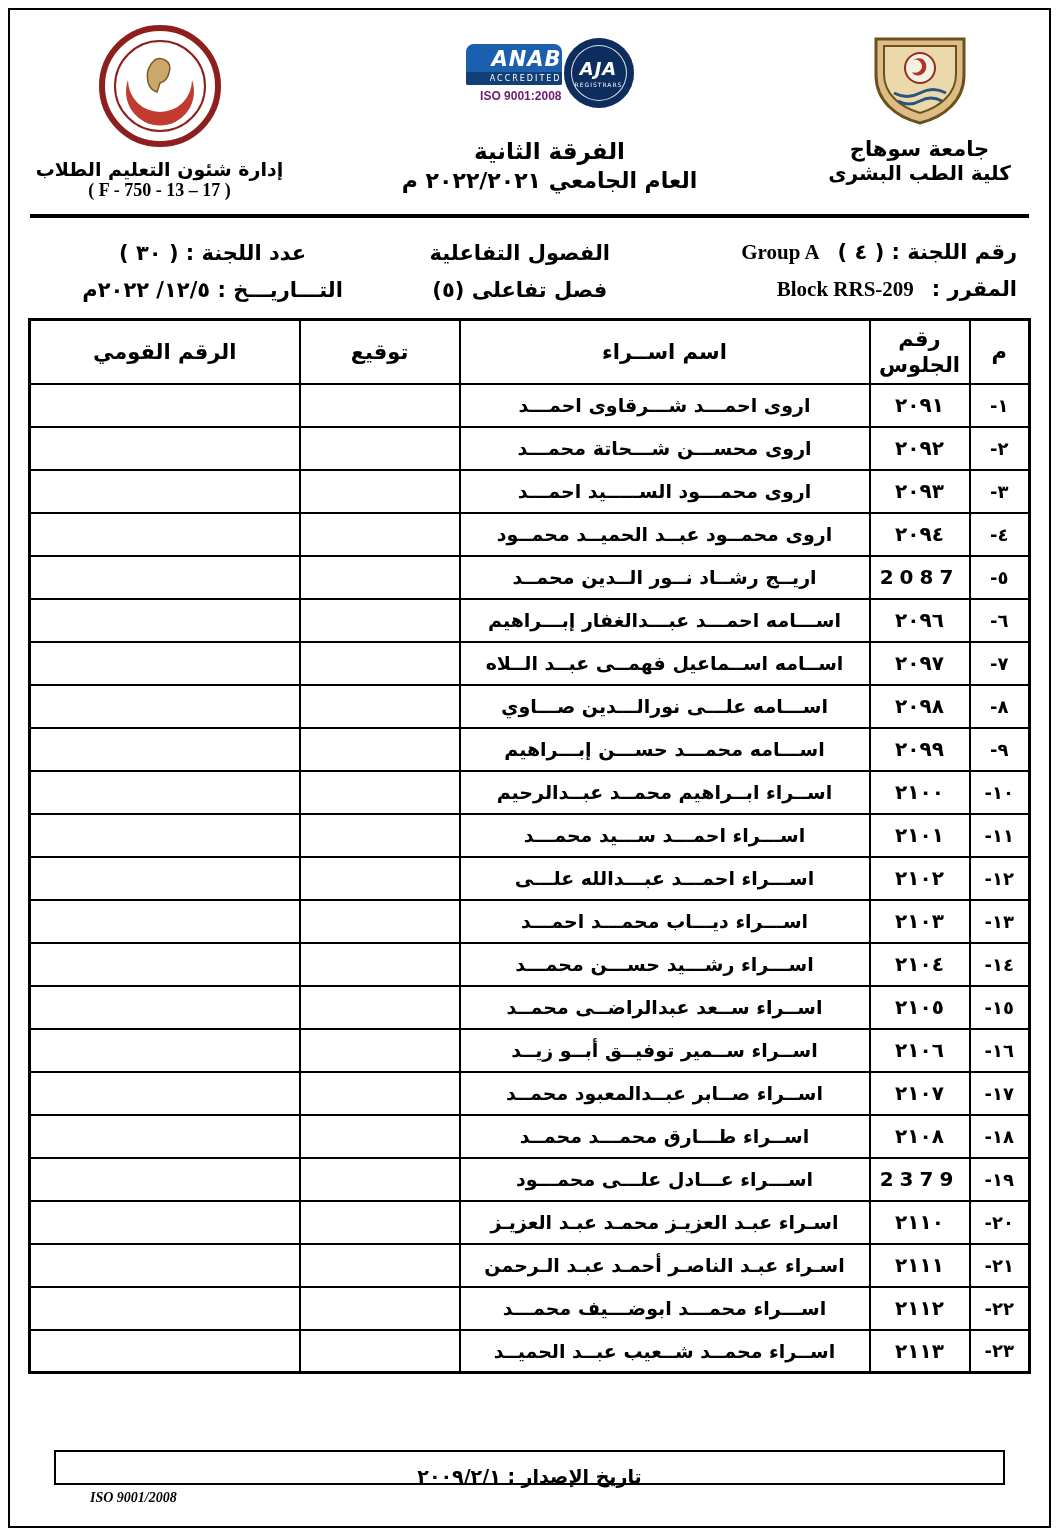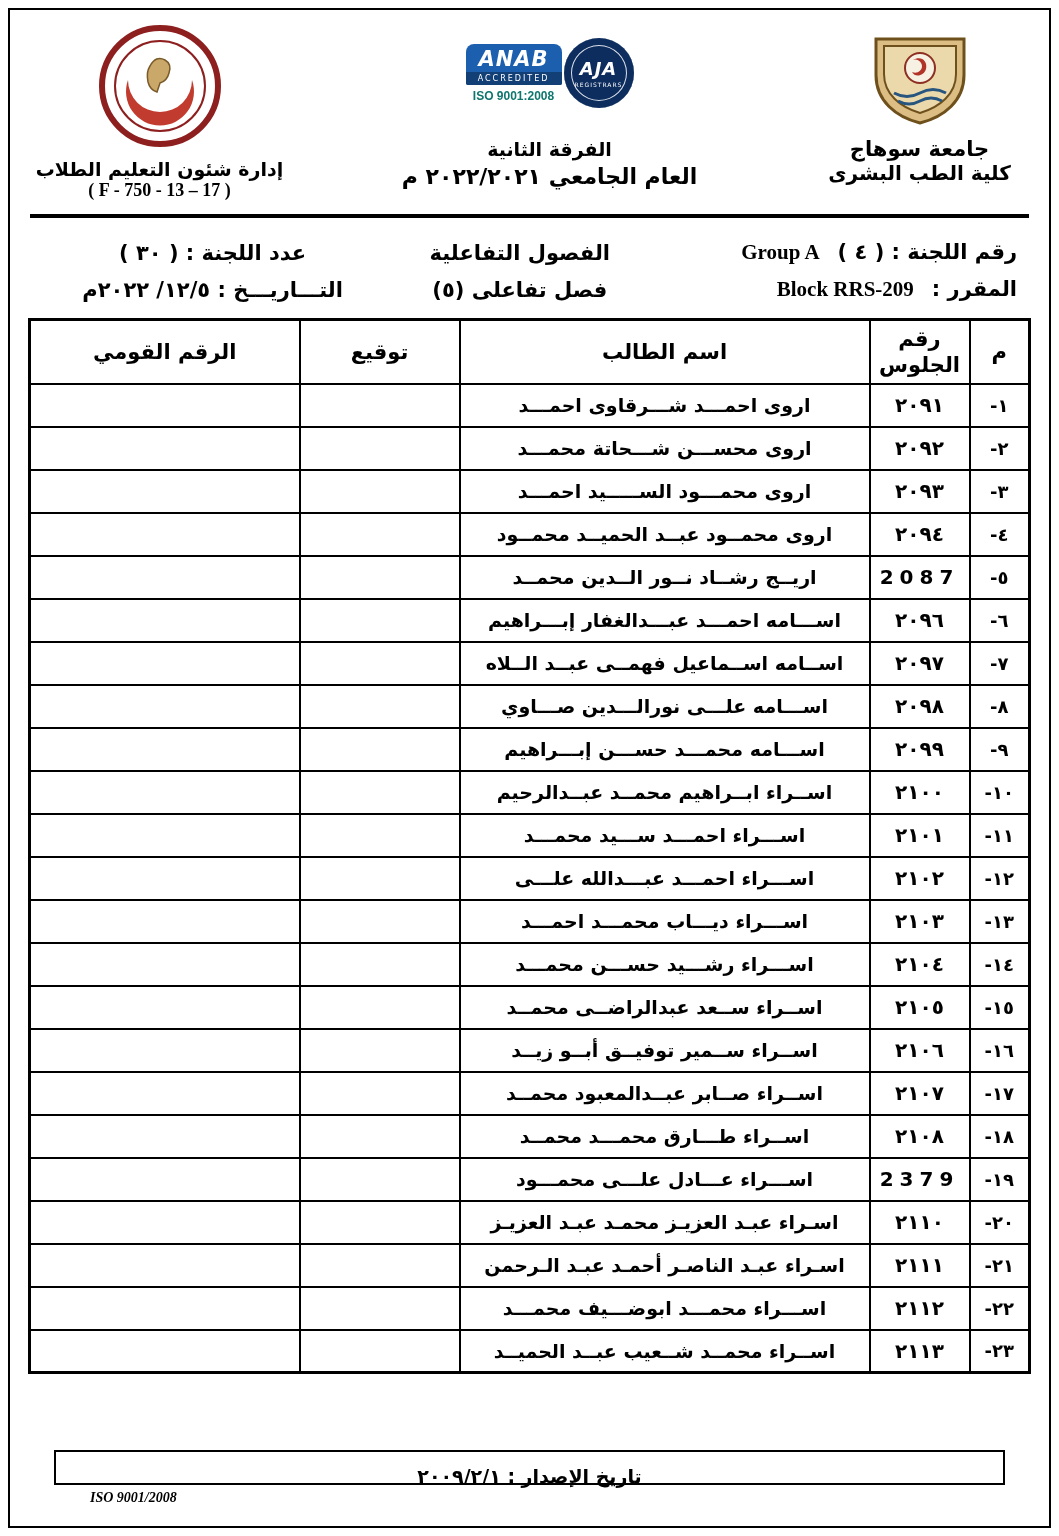--- a/index.html
+++ b/index.html
@@ -25,7 +25,7 @@
   .fac-name { font-size:20px; font-weight:bold; }
 
   .block-center { width:330px; padding-top:6px; }
-  .logos-row { direction:ltr; display:flex; justify-content:center; align-items:flex-start; gap:2px; min-height:98px; }
+  .logos-row { direction:ltr; display:flex; justify-content:center; align-items:flex-start; gap:2px; min-height:98px;text-align:right; }
   .anab-wrap { margin-top:14px; }
   .anab-box {
     width:96px; background:#1c5fae; border-radius:8px 8px 2px 2px; overflow:hidden;

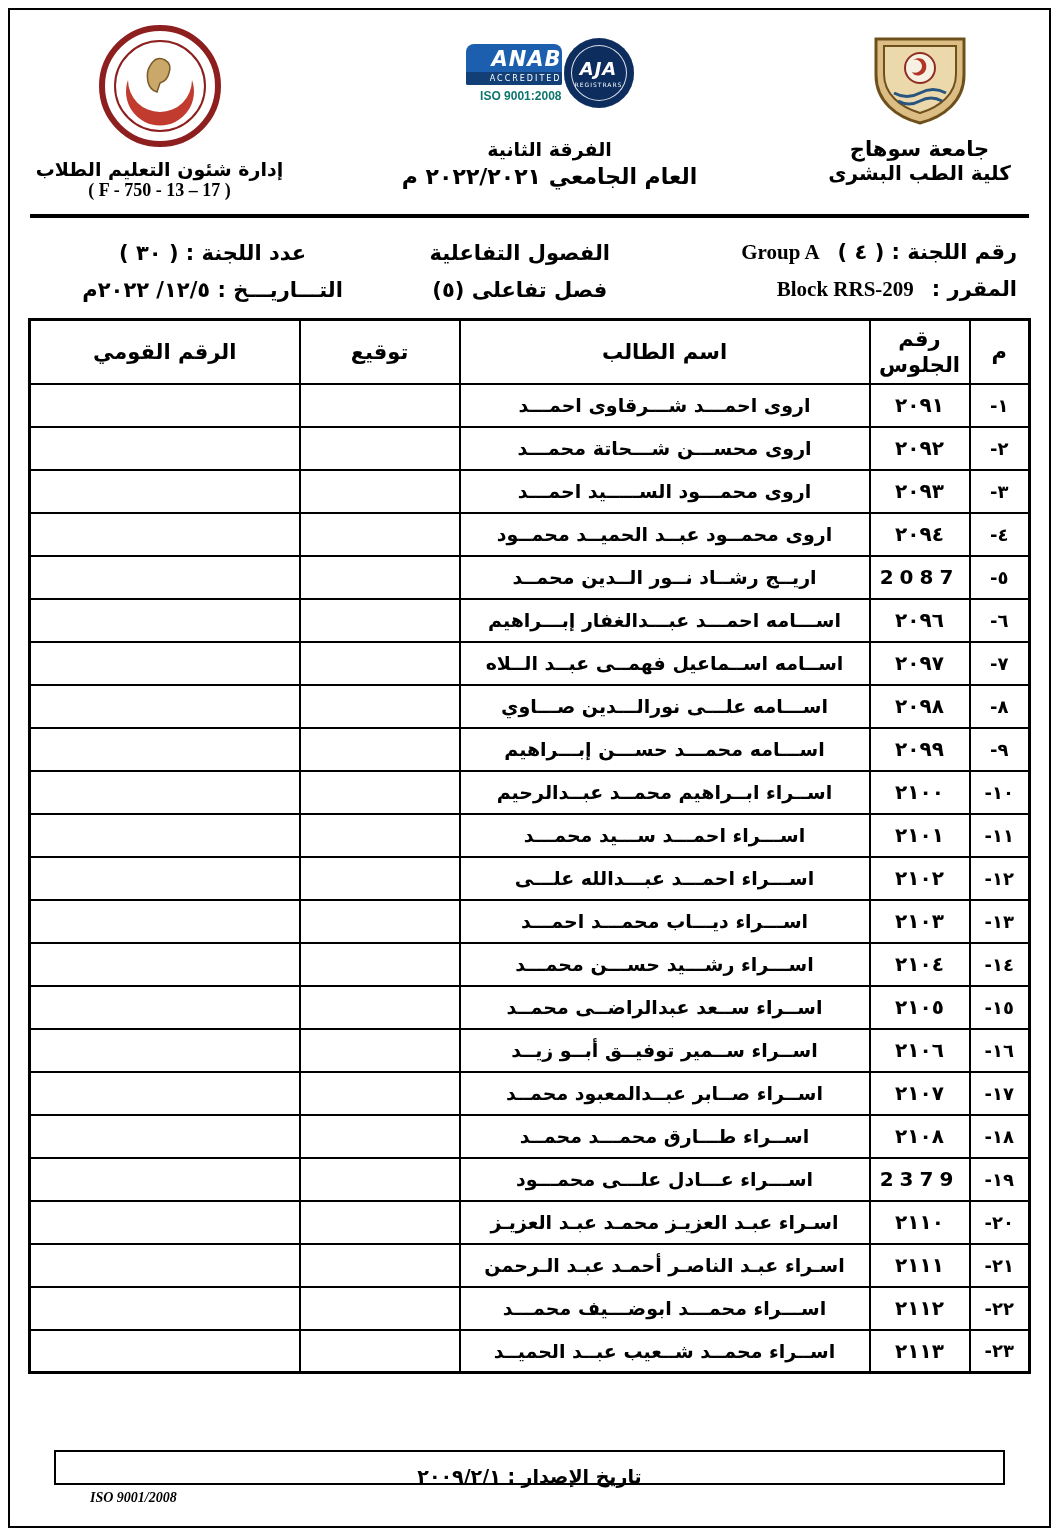--- a/index.html
+++ b/index.html
@@ -32,7 +32,7 @@
   }
   .anab-name { display:block; color:#fff; font-weight:bold; font-style:italic; font-size:21px; letter-spacing:1px; padding:3px 0 1px; }
   .anab-acc { display:block; background:#123f75; color:#fff; font-size:8px; letter-spacing:2px; padding:2px 0; }
-  .anab-iso { font-size:12px; font-weight:bold; color:#0f766e; margin-top:4px; font-family:"Liberation Sans",sans-serif; direction:ltr; }
+  .anab-iso { font-size:12px; font-weight:bold; color:#701a75; margin-top:4px; font-family:"Liberation Sans",sans-serif; direction:ltr; }
   .aja-circle {
     width:70px; height:70px; border-radius:50%; background:#0d2d5e;
     box-shadow: inset 0 0 0 7px #0d2d5e, inset 0 0 0 8px rgba(255,255,255,.85);

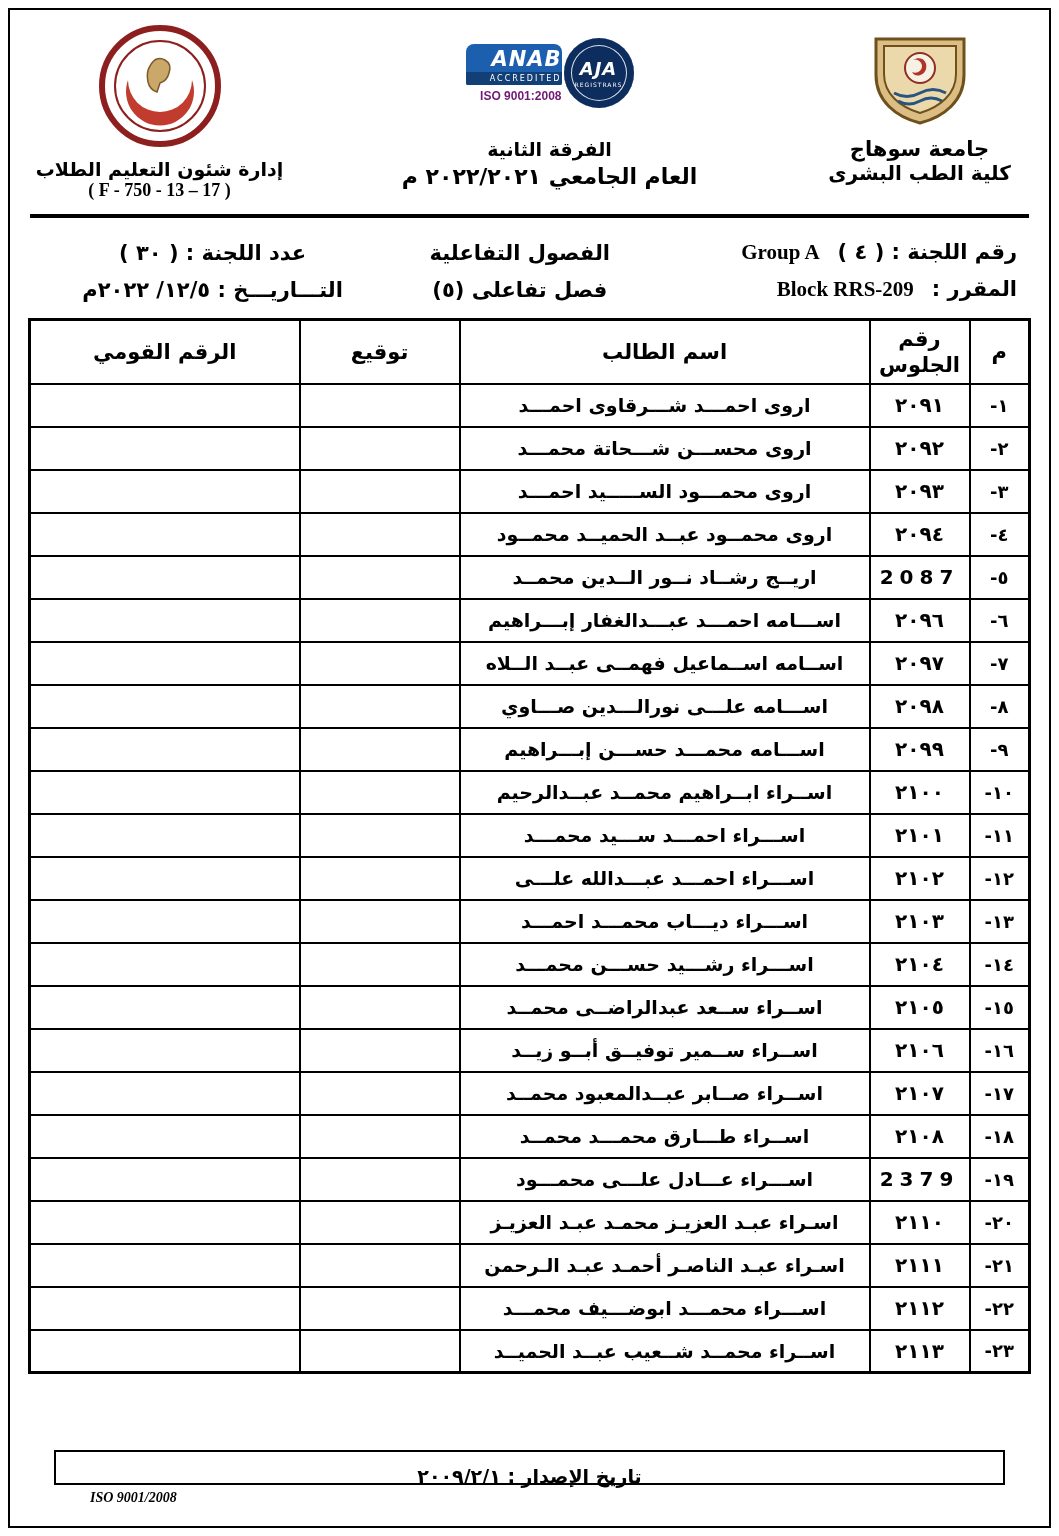--- a/index.html
+++ b/index.html
@@ -41,7 +41,7 @@
   }
   .aja-name { color:#fff; font-weight:bold; font-style:italic; font-size:18px; letter-spacing:1px; }
   .aja-sub { color:#fff; font-size:6px; letter-spacing:1px; margin-top:2px; }
-  .grade-title { font-size:19px; font-weight:bold; margin-top:10px; }
+  .grade-title { font-size:23px; font-weight:bold; margin-top:10px; }
   .year-title { font-size:22px; font-weight:bold; margin-top:4px; }
 
   .block-dept { width:255px; }

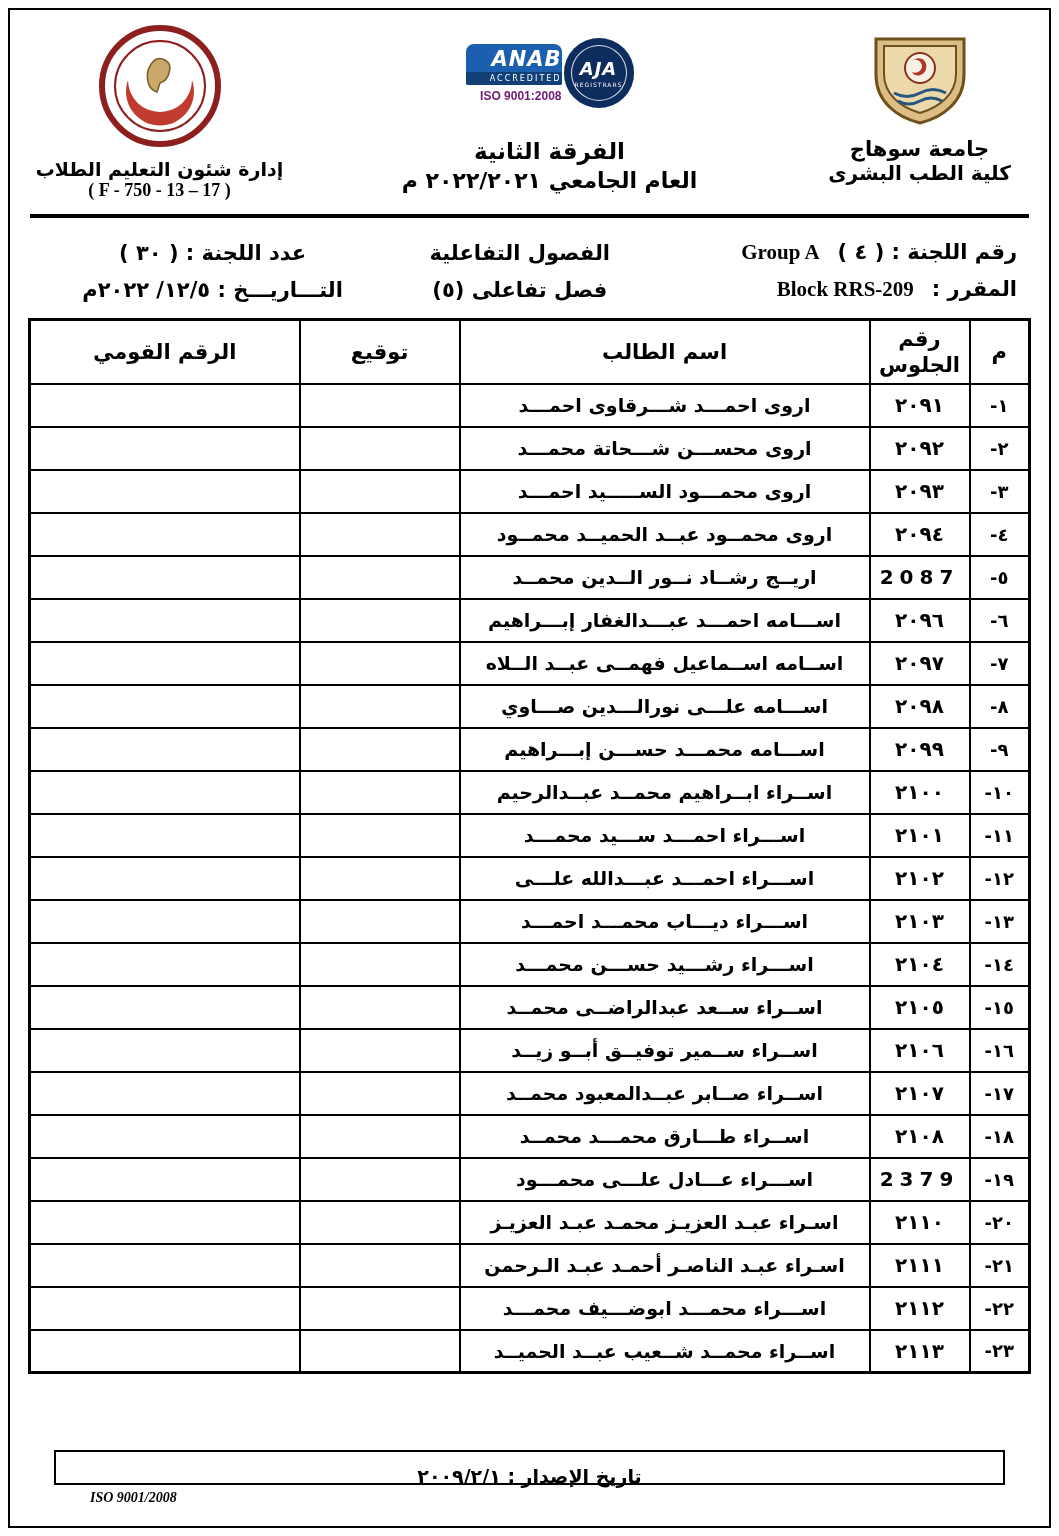--- a/index.html
+++ b/index.html
@@ -178,7 +178,7 @@
         <tr>
           <th>م</th>
           <th>رقم الجلوس</th>
-          <th>اسم الطالب</th>
+          <th>اسم اســراء</th>
           <th>توقيع</th>
           <th>الرقم القومي</th>
         </tr>

